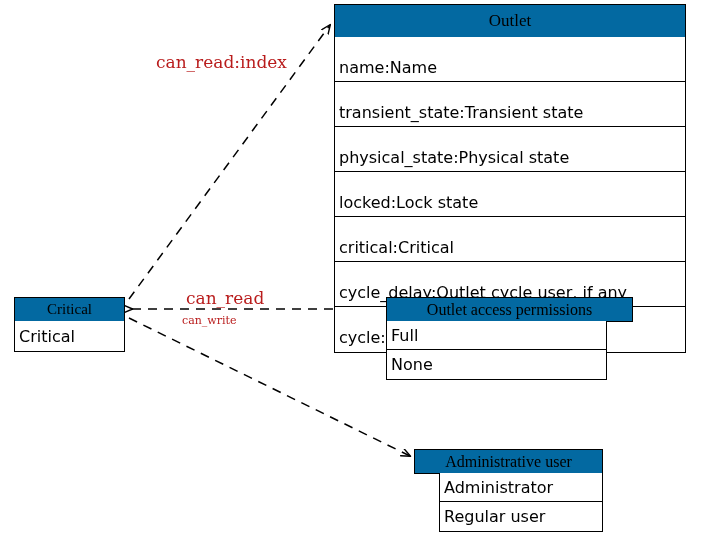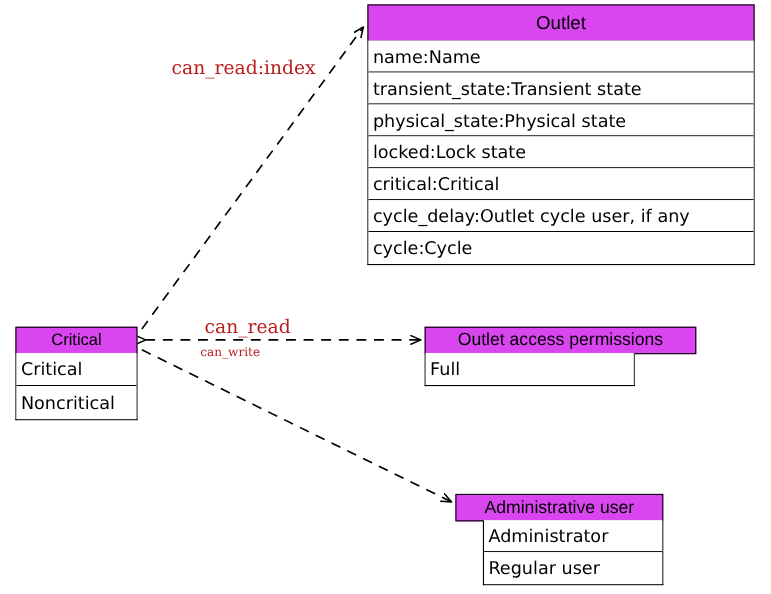--- a/index.html
+++ b/index.html
@@ -31,9 +31,9 @@
     position: absolute;
     box-sizing: border-box;
     border: 1px solid #000000;
-    background: #d946ef;
+    background: #0369a1;
     text-align: center;
-    font-family: Liberation Sans, sans-serif;
+    font-family: Liberation Serif, serif;
     color: #000000;
     white-space: nowrap;
     overflow: hidden;

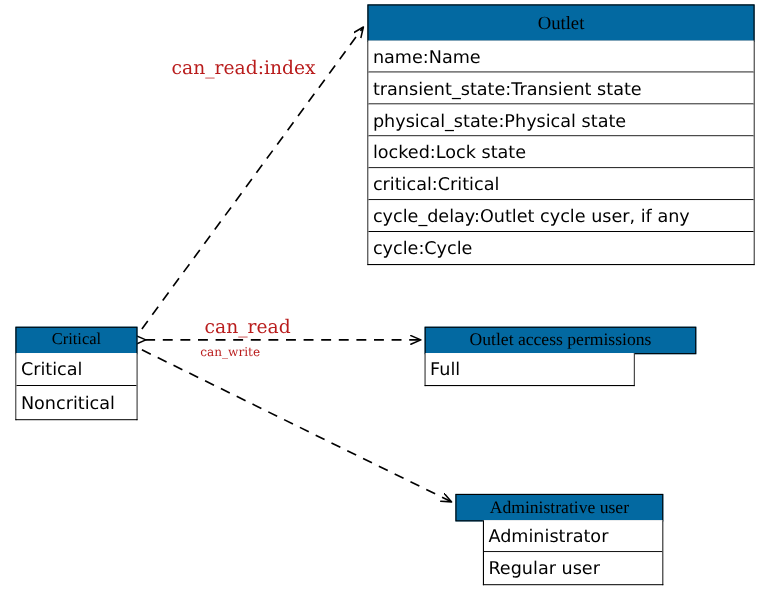--- a/index.html
+++ b/index.html
@@ -75,7 +75,7 @@
   #outlet-class { left: 334px; top: 4px; width: 352px; }
   #outlet-class .uml-title { left: 0; top: 0; width: 352px; height: 34px; font-size: 17px; }
   #outlet-class .uml-body  { left: 0; top: 33px; width: 352px; }
-  #outlet-class .uml-row   { height: 29px; font-size: 16px; }
+  #outlet-class .uml-row   { height: 29px; font-size: 16px; margin-top: 16px; }
 
   
   #critical-class { left: 14px; top: 297px; width: 111px; }

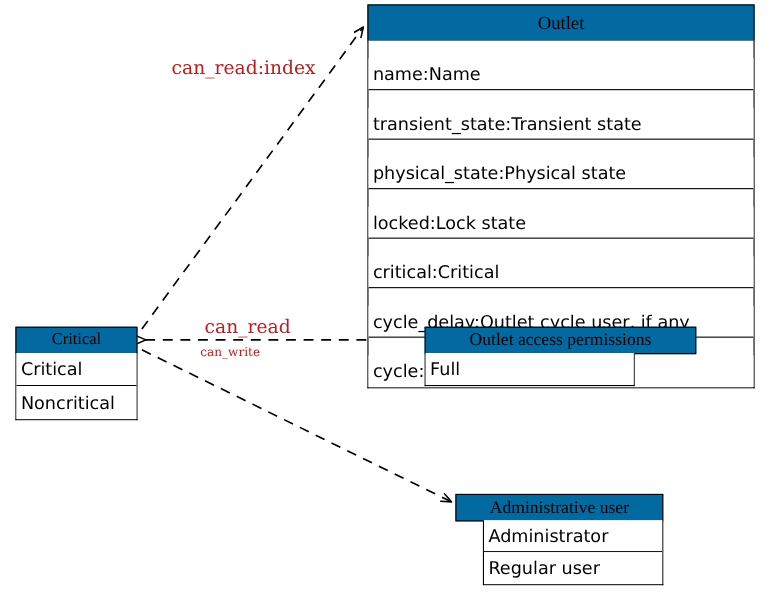--- a/index.html
+++ b/index.html
@@ -86,7 +86,7 @@
   
   #permissions-class { left: 386px; top: 297px; }
   #permissions-class .uml-title { left: 0; top: 0; width: 247px; height: 25px; font-size: 16px; }
-  #permissions-class .uml-body  { left: 0; top: 24px; width: 191px; }
+  #permissions-class .uml-body  { left: 0; top: 24px; width: 221px; }
   #permissions-class .uml-row   { height: 29px; font-size: 16px; }
 
   

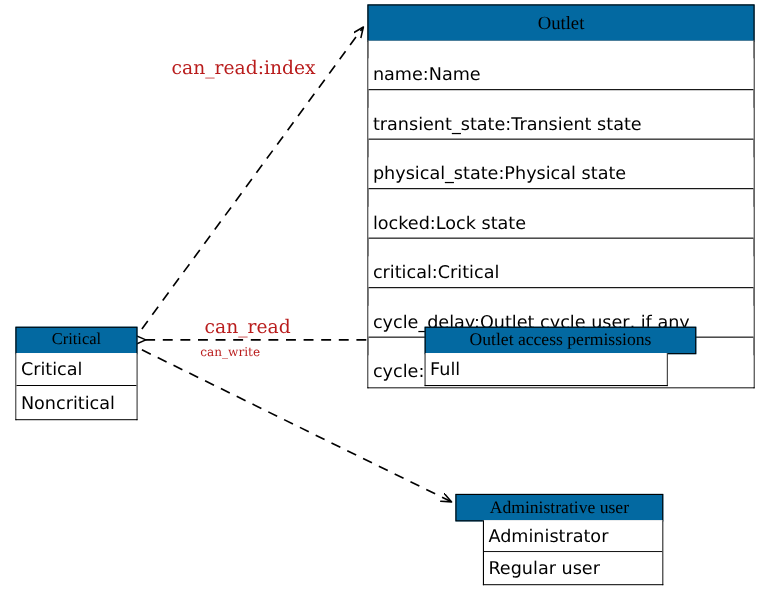--- a/index.html
+++ b/index.html
@@ -144,7 +144,6 @@
     <div class="uml-title">Critical</div>
     <div class="uml-body">
       <div class="uml-row">Critical</div>
-      <div class="uml-row">Noncritical</div>
     </div>
   </div>
 

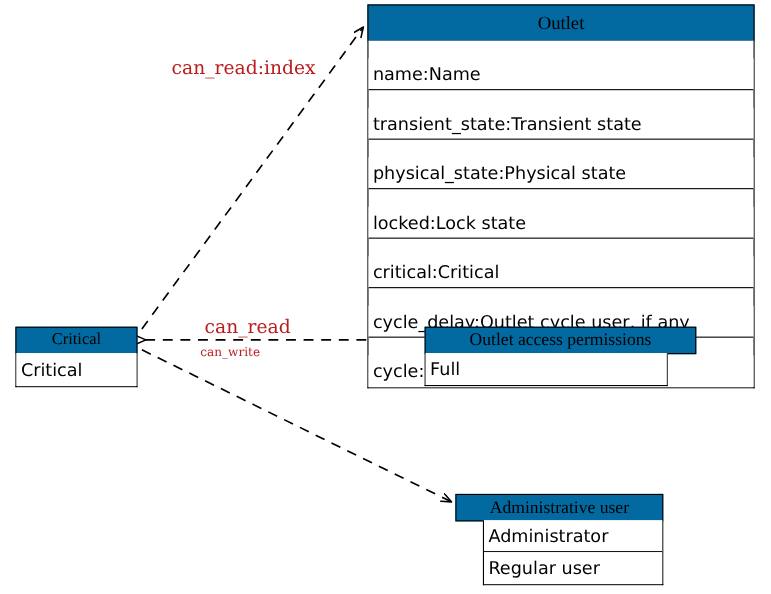--- a/index.html
+++ b/index.html
@@ -151,6 +151,7 @@
     <div class="uml-title">Outlet access permissions</div>
     <div class="uml-body">
       <div class="uml-row">Full</div>
+      <div class="uml-row">None</div>
     </div>
   </div>
 

